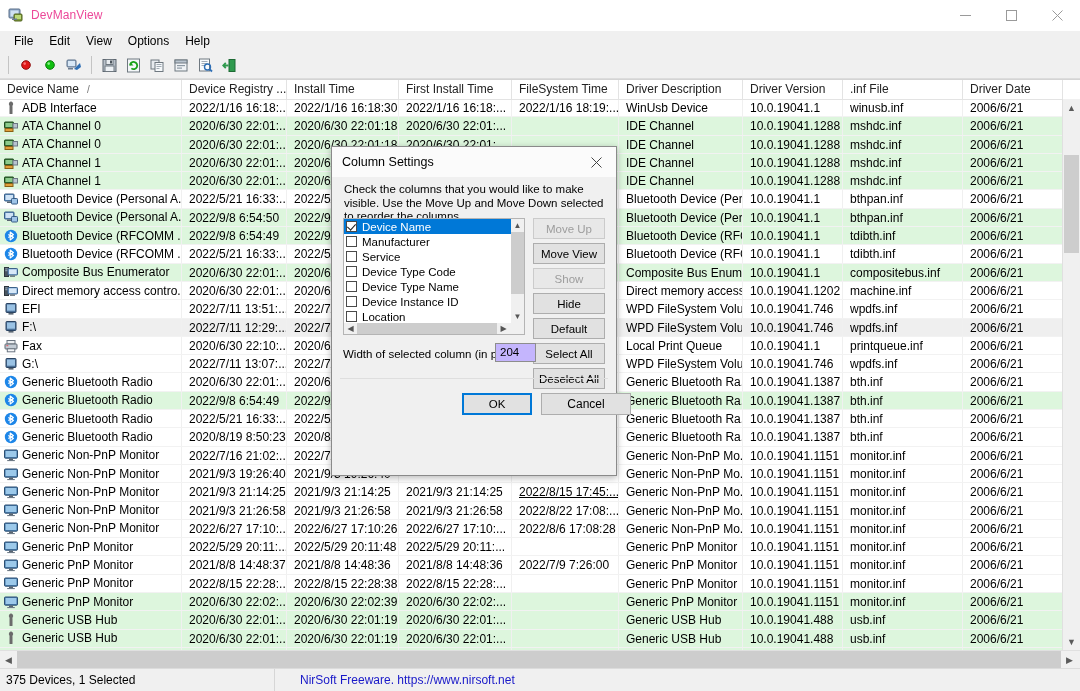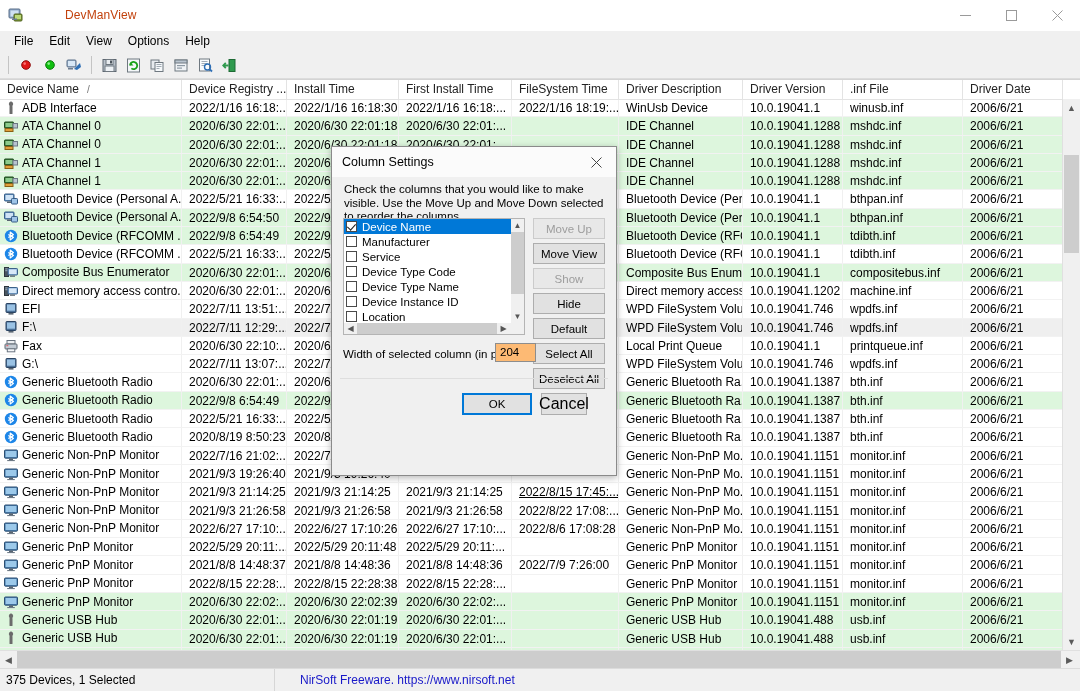--- a/index.html
+++ b/index.html
@@ -15,7 +15,7 @@
   .titlebar{height:30px;background:#ffffff;display:flex;align-items:center;flex:0 0 auto;
             border-bottom:1px solid #ffffff;}
   .tb-icon{width:16px;height:16px;margin-left:8px;margin-right:7px;position:relative;flex:0 0 auto;}
-  .tb-title{font-size:12px;color:#c2410c;letter-spacing:.1px;margin-left:34px;}
+  .tb-title{font-size:12px;color:#ec4899;letter-spacing:.1px;}
   .tb-spacer{flex:1 1 auto;}
   .wbtn{width:46px;height:30px;display:flex;align-items:center;justify-content:center;color:#8b8b8b;}
   .wbtn svg{display:block;}

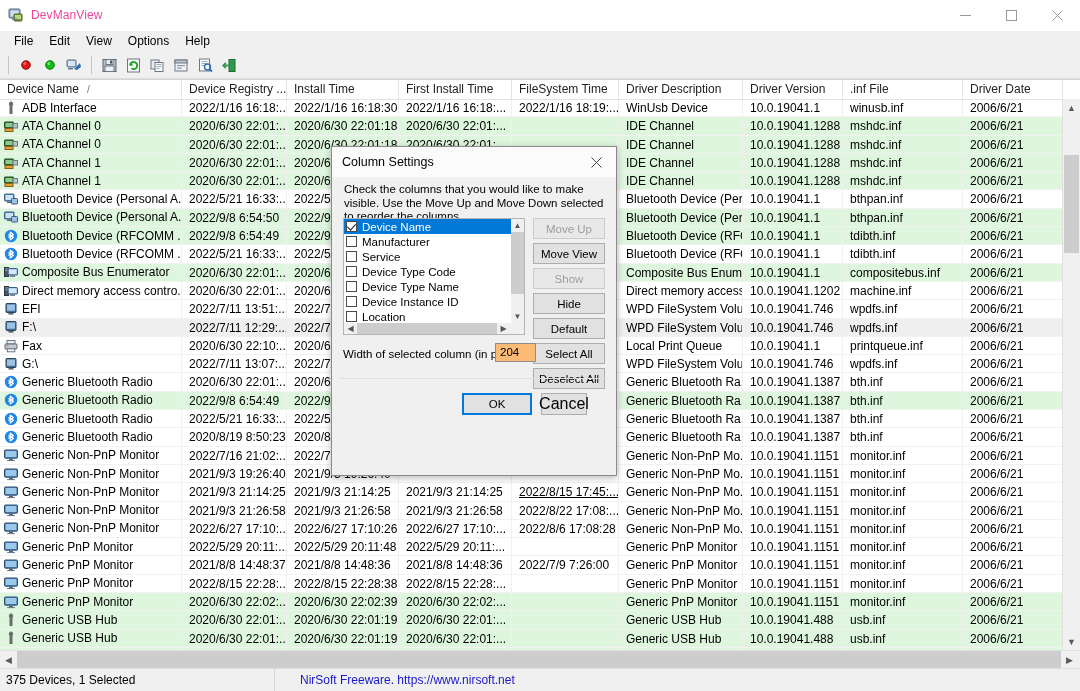--- a/index.html
+++ b/index.html
@@ -91,7 +91,7 @@
         box-sizing:border-box;}
   .dbtn.dis{color:#9d9d9d;border-color:#cbcbcb;background:#e8e8e8;}
   .wlabel{position:absolute;left:11px;top:201px;font-size:11.5px;color:#000;}
-  .wfield{position:absolute;left:163px;top:196px;width:41px;height:19px;background:#fdba74;
+  .wfield{position:absolute;left:163px;top:196px;width:41px;height:19px;background:#c4b5fd;
           border:1px solid #8d8d8d;box-sizing:border-box;font-size:11.5px;line-height:17px;
           padding-left:4px;color:#000;}
   .dlg-sep{position:absolute;left:8px;right:8px;top:231px;height:1px;background:#dedede;}

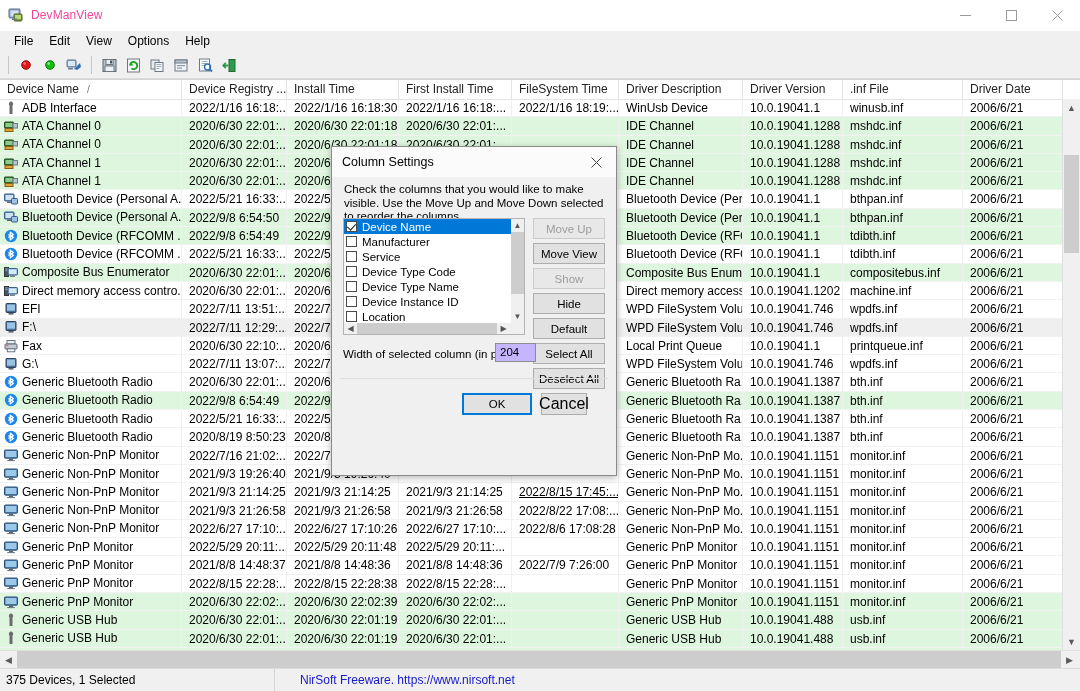--- a/index.html
+++ b/index.html
@@ -97,8 +97,8 @@
   .dlg-sep{position:absolute;left:8px;right:8px;top:231px;height:1px;background:#dedede;}
   .okbtn{position:absolute;left:130px;top:246px;width:70px;height:22px;background:#e1e1e1;
          border:2px solid #0078d7;font-size:11.5px;display:flex;align-items:center;justify-content:center;box-sizing:border-box;}
-  .cancelbtn{position:absolute;left:209px;top:246px;width:46px;height:22px;background:#e1e1e1;
-         border:1px solid #adadad;font-size:16px;display:flex;align-items:center;justify-content:center;box-sizing:border-box;}
+  .cancelbtn{position:absolute;left:209px;top:246px;width:90px;height:22px;background:#e1e1e1;
+         border:1px solid #adadad;font-size:12px;display:flex;align-items:center;justify-content:center;box-sizing:border-box;}
 </style>
 </head>
 <body>

